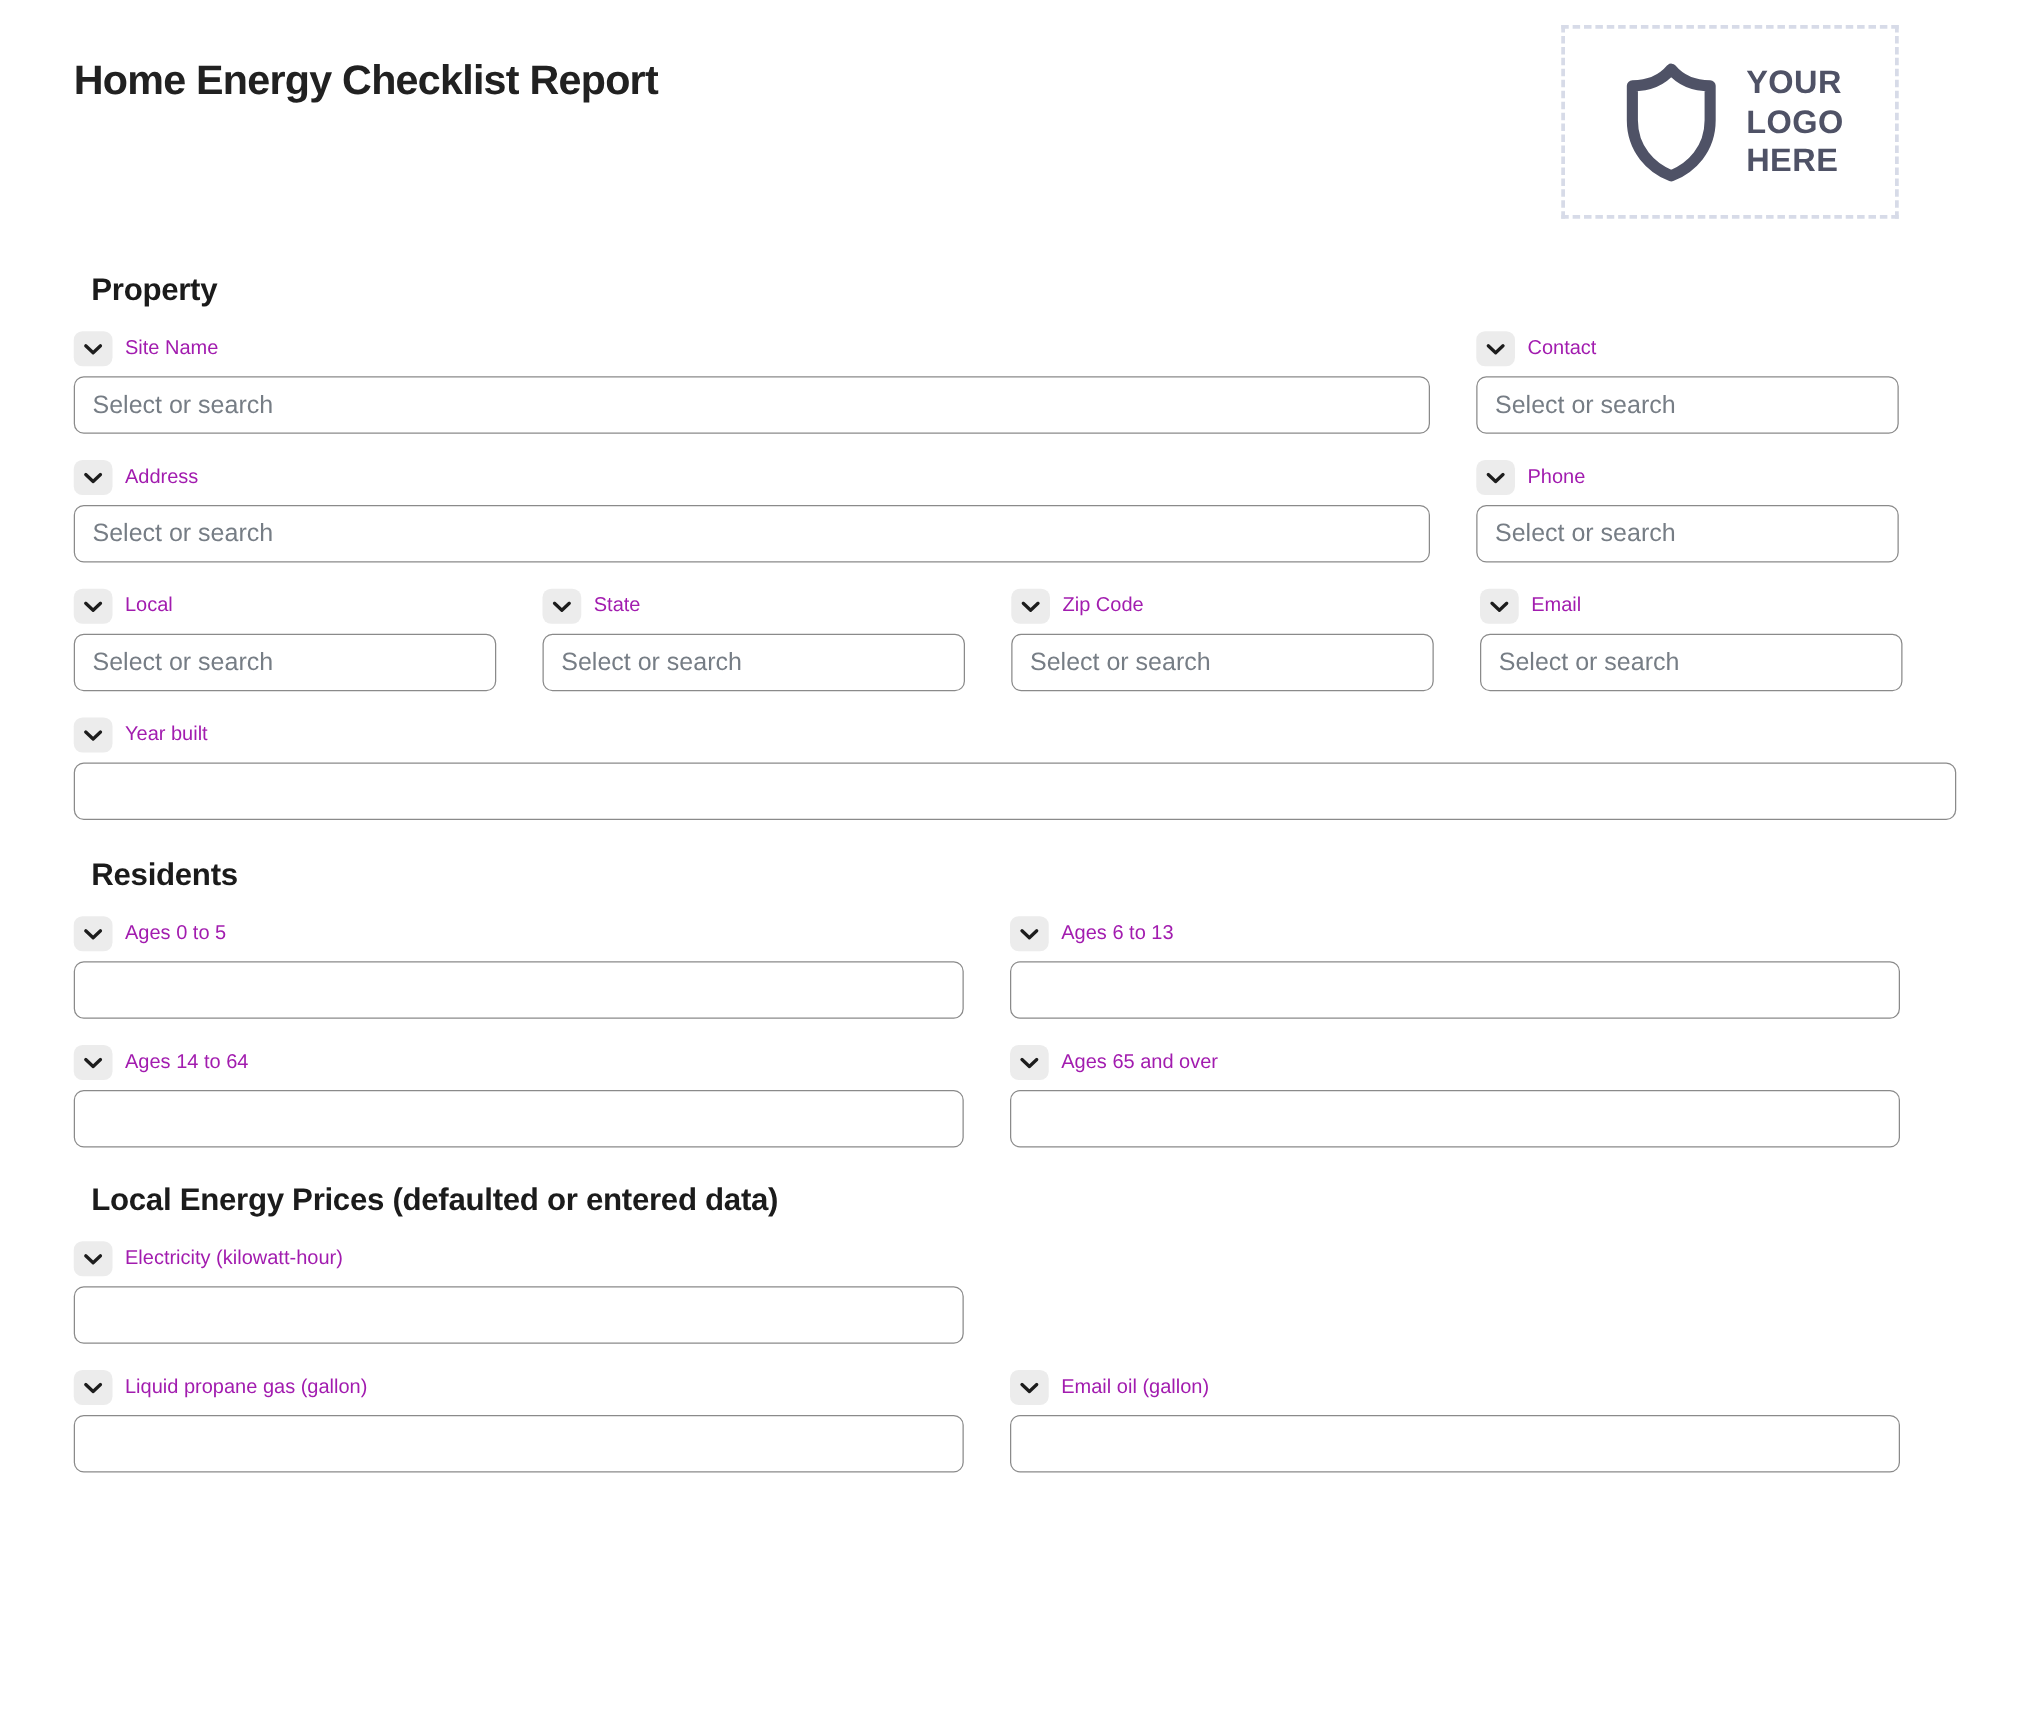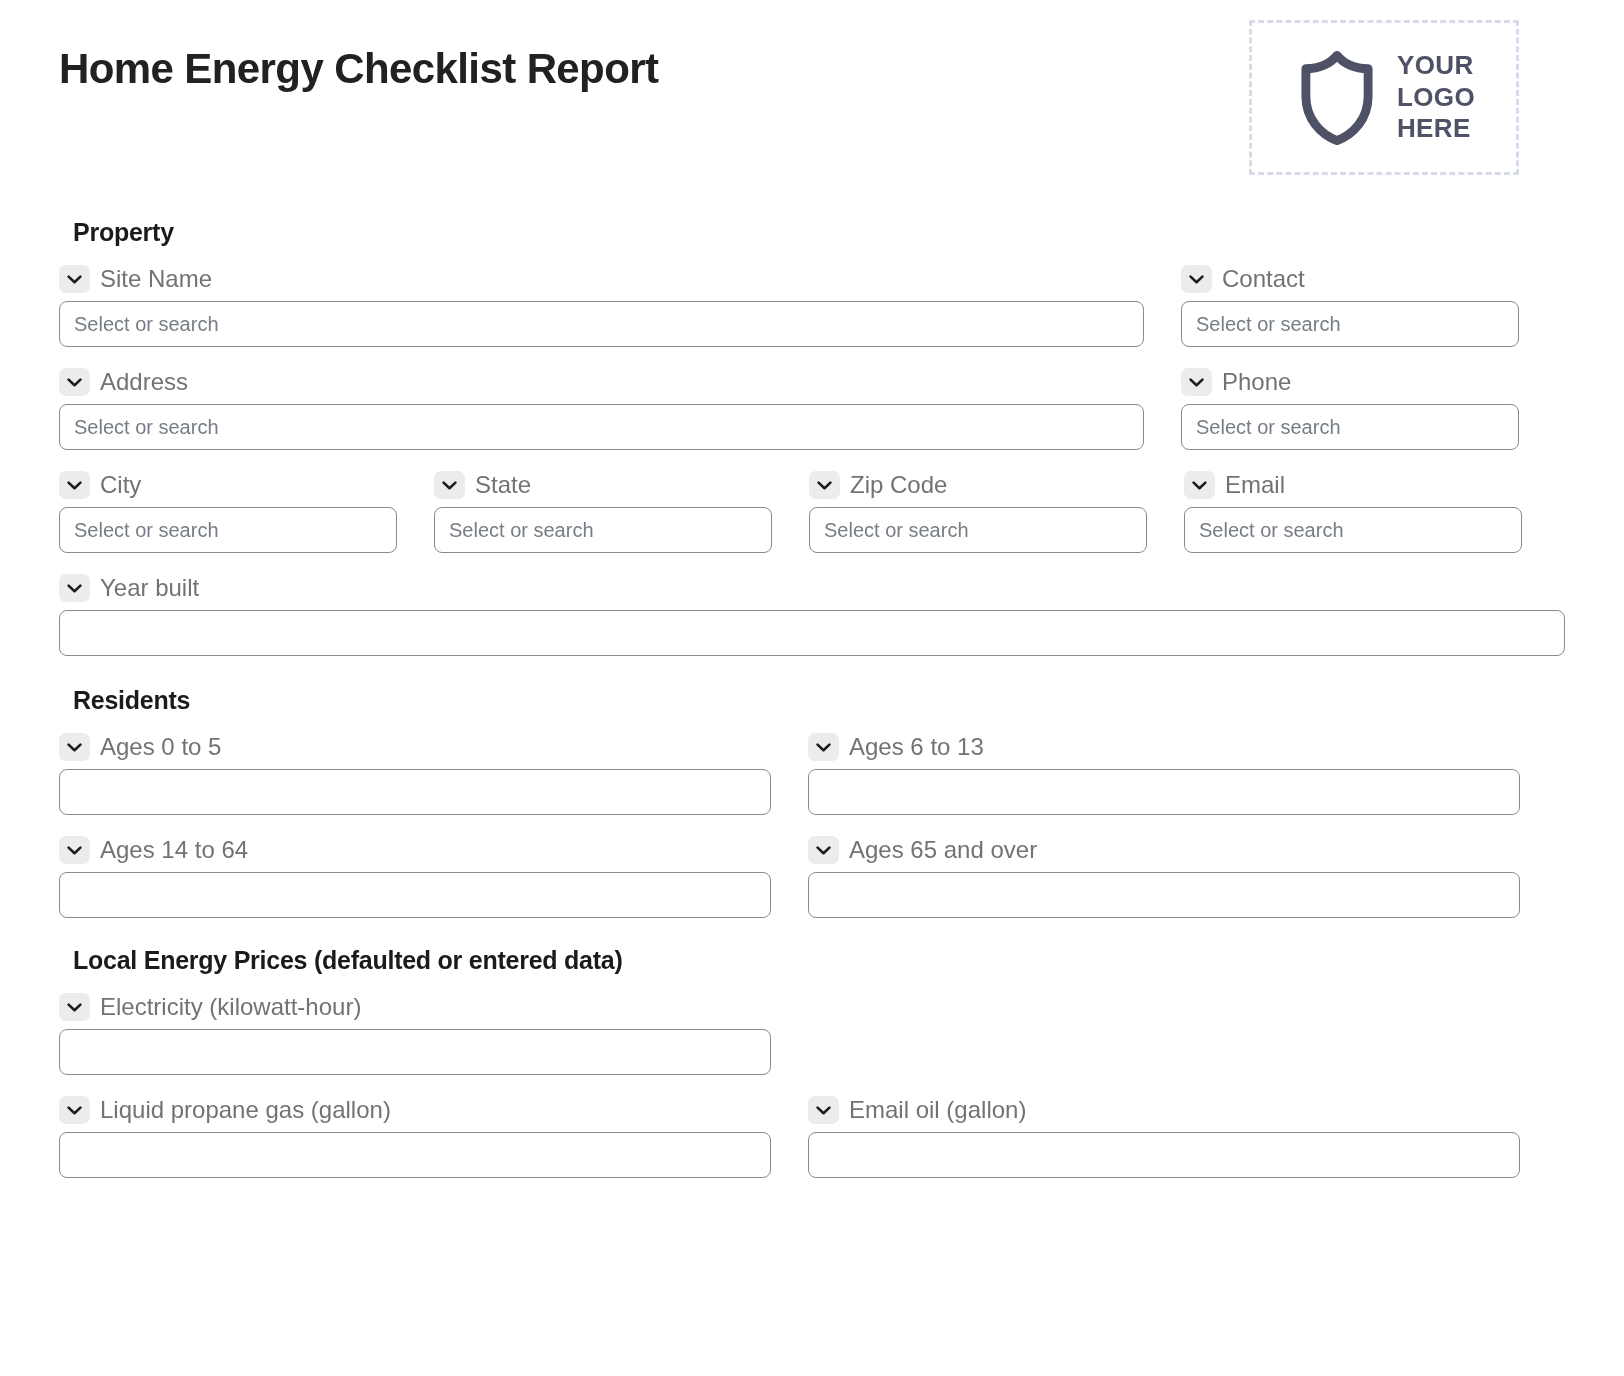--- a/index.html
+++ b/index.html
@@ -32,7 +32,7 @@
     position: absolute;
     left: 0;
     top: 45px;
-    font-size: 42px;
+    font-size: 33px;
     font-weight: 700;
     letter-spacing: -0.6px;
     color: #212121;

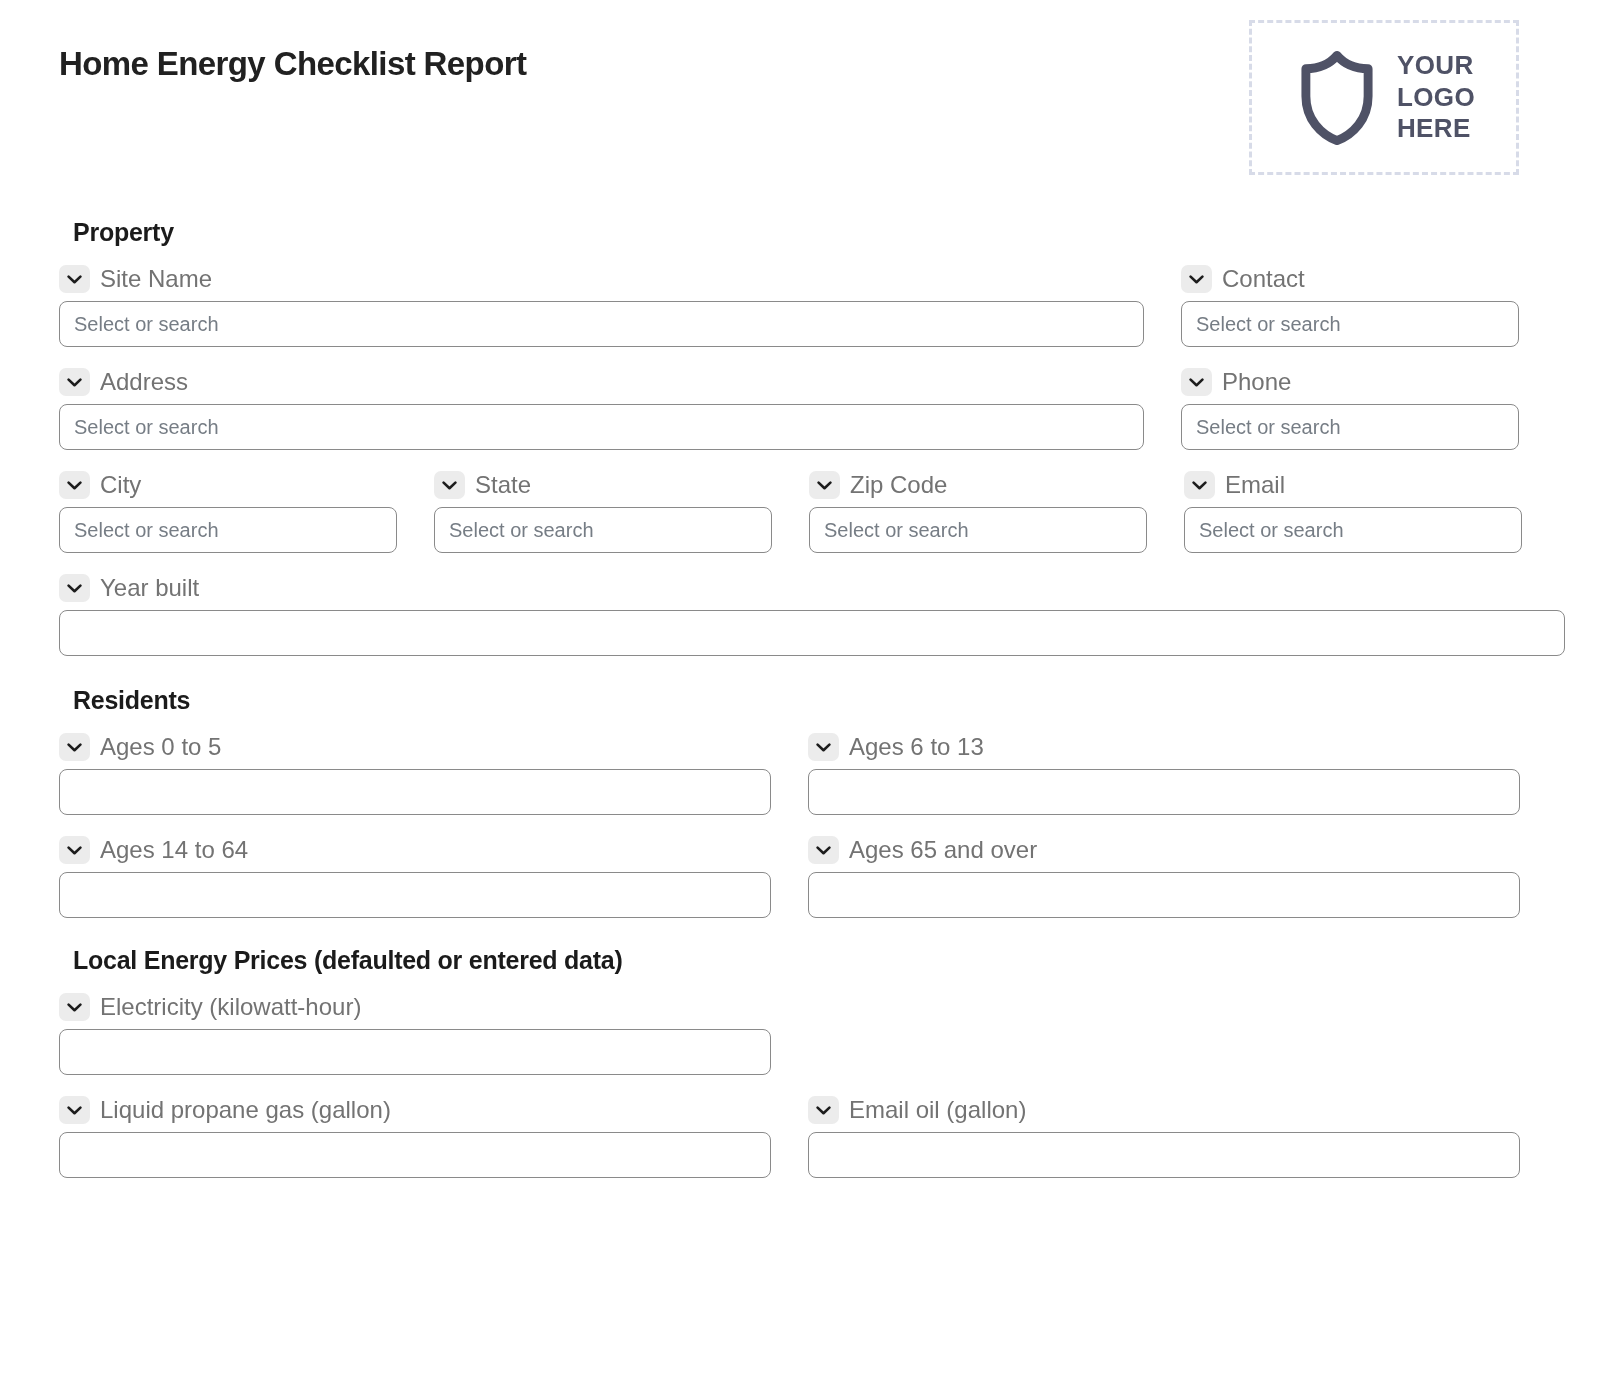--- a/index.html
+++ b/index.html
@@ -114,8 +114,8 @@
   }
   .chev svg { display: block; }
   .label-text {
-    font-size: 24px;
-    color: #737373;
+    font-size: 16px;
+    color: #a21caf;
     line-height: 1;
     white-space: nowrap;
   }

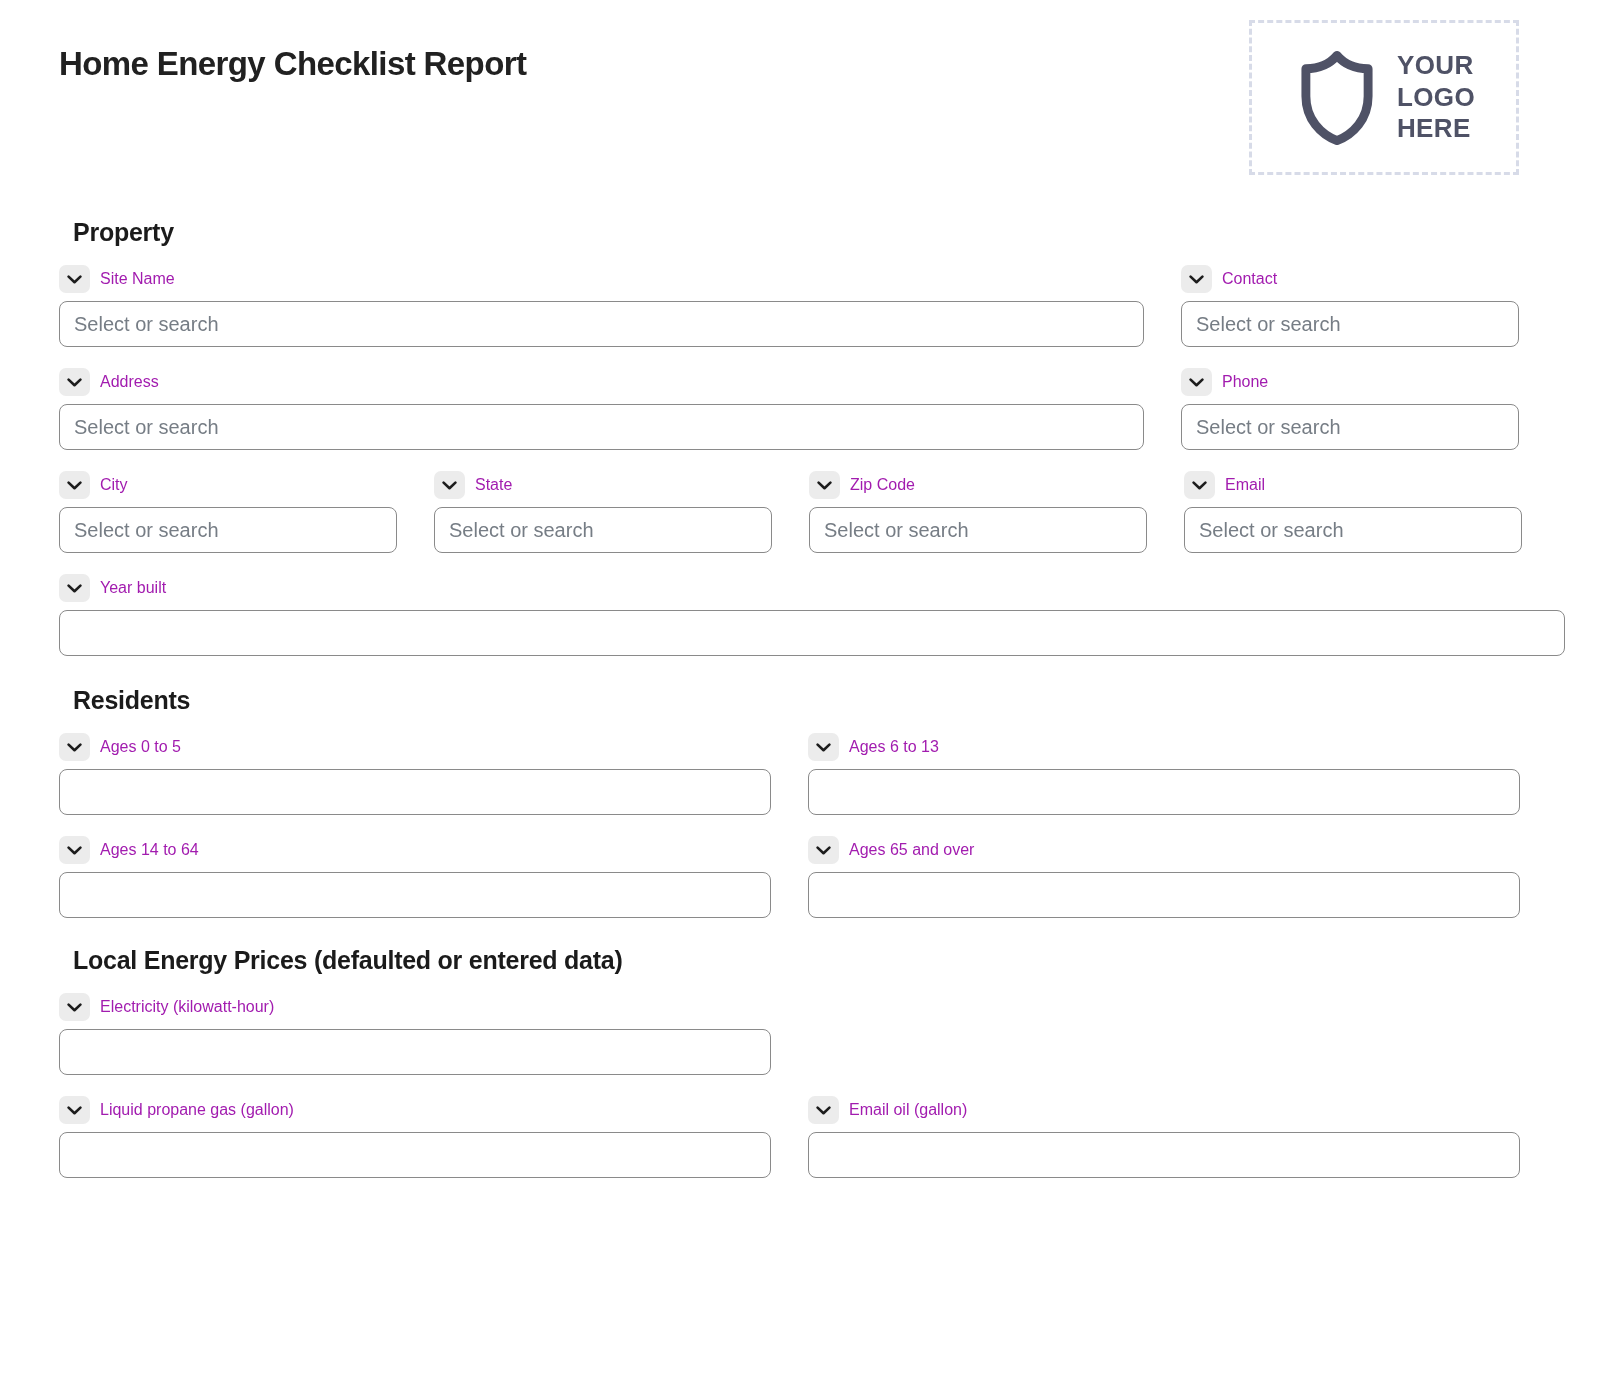--- a/index.html
+++ b/index.html
@@ -216,7 +216,7 @@
                   <path d="M1.6 1.6 L7.5 7.2 L13.4 1.6" fill="none" stroke="#1d1d1d" stroke-width="2.6" stroke-linecap="round" stroke-linejoin="round"></path>
                 </svg>
               </span>
-              <span class="label-text">City</span>
+              <span class="label-text">Local</span>
             </div>
             <input type="text" class="input" placeholder="Select or search" style="">
           </div>

